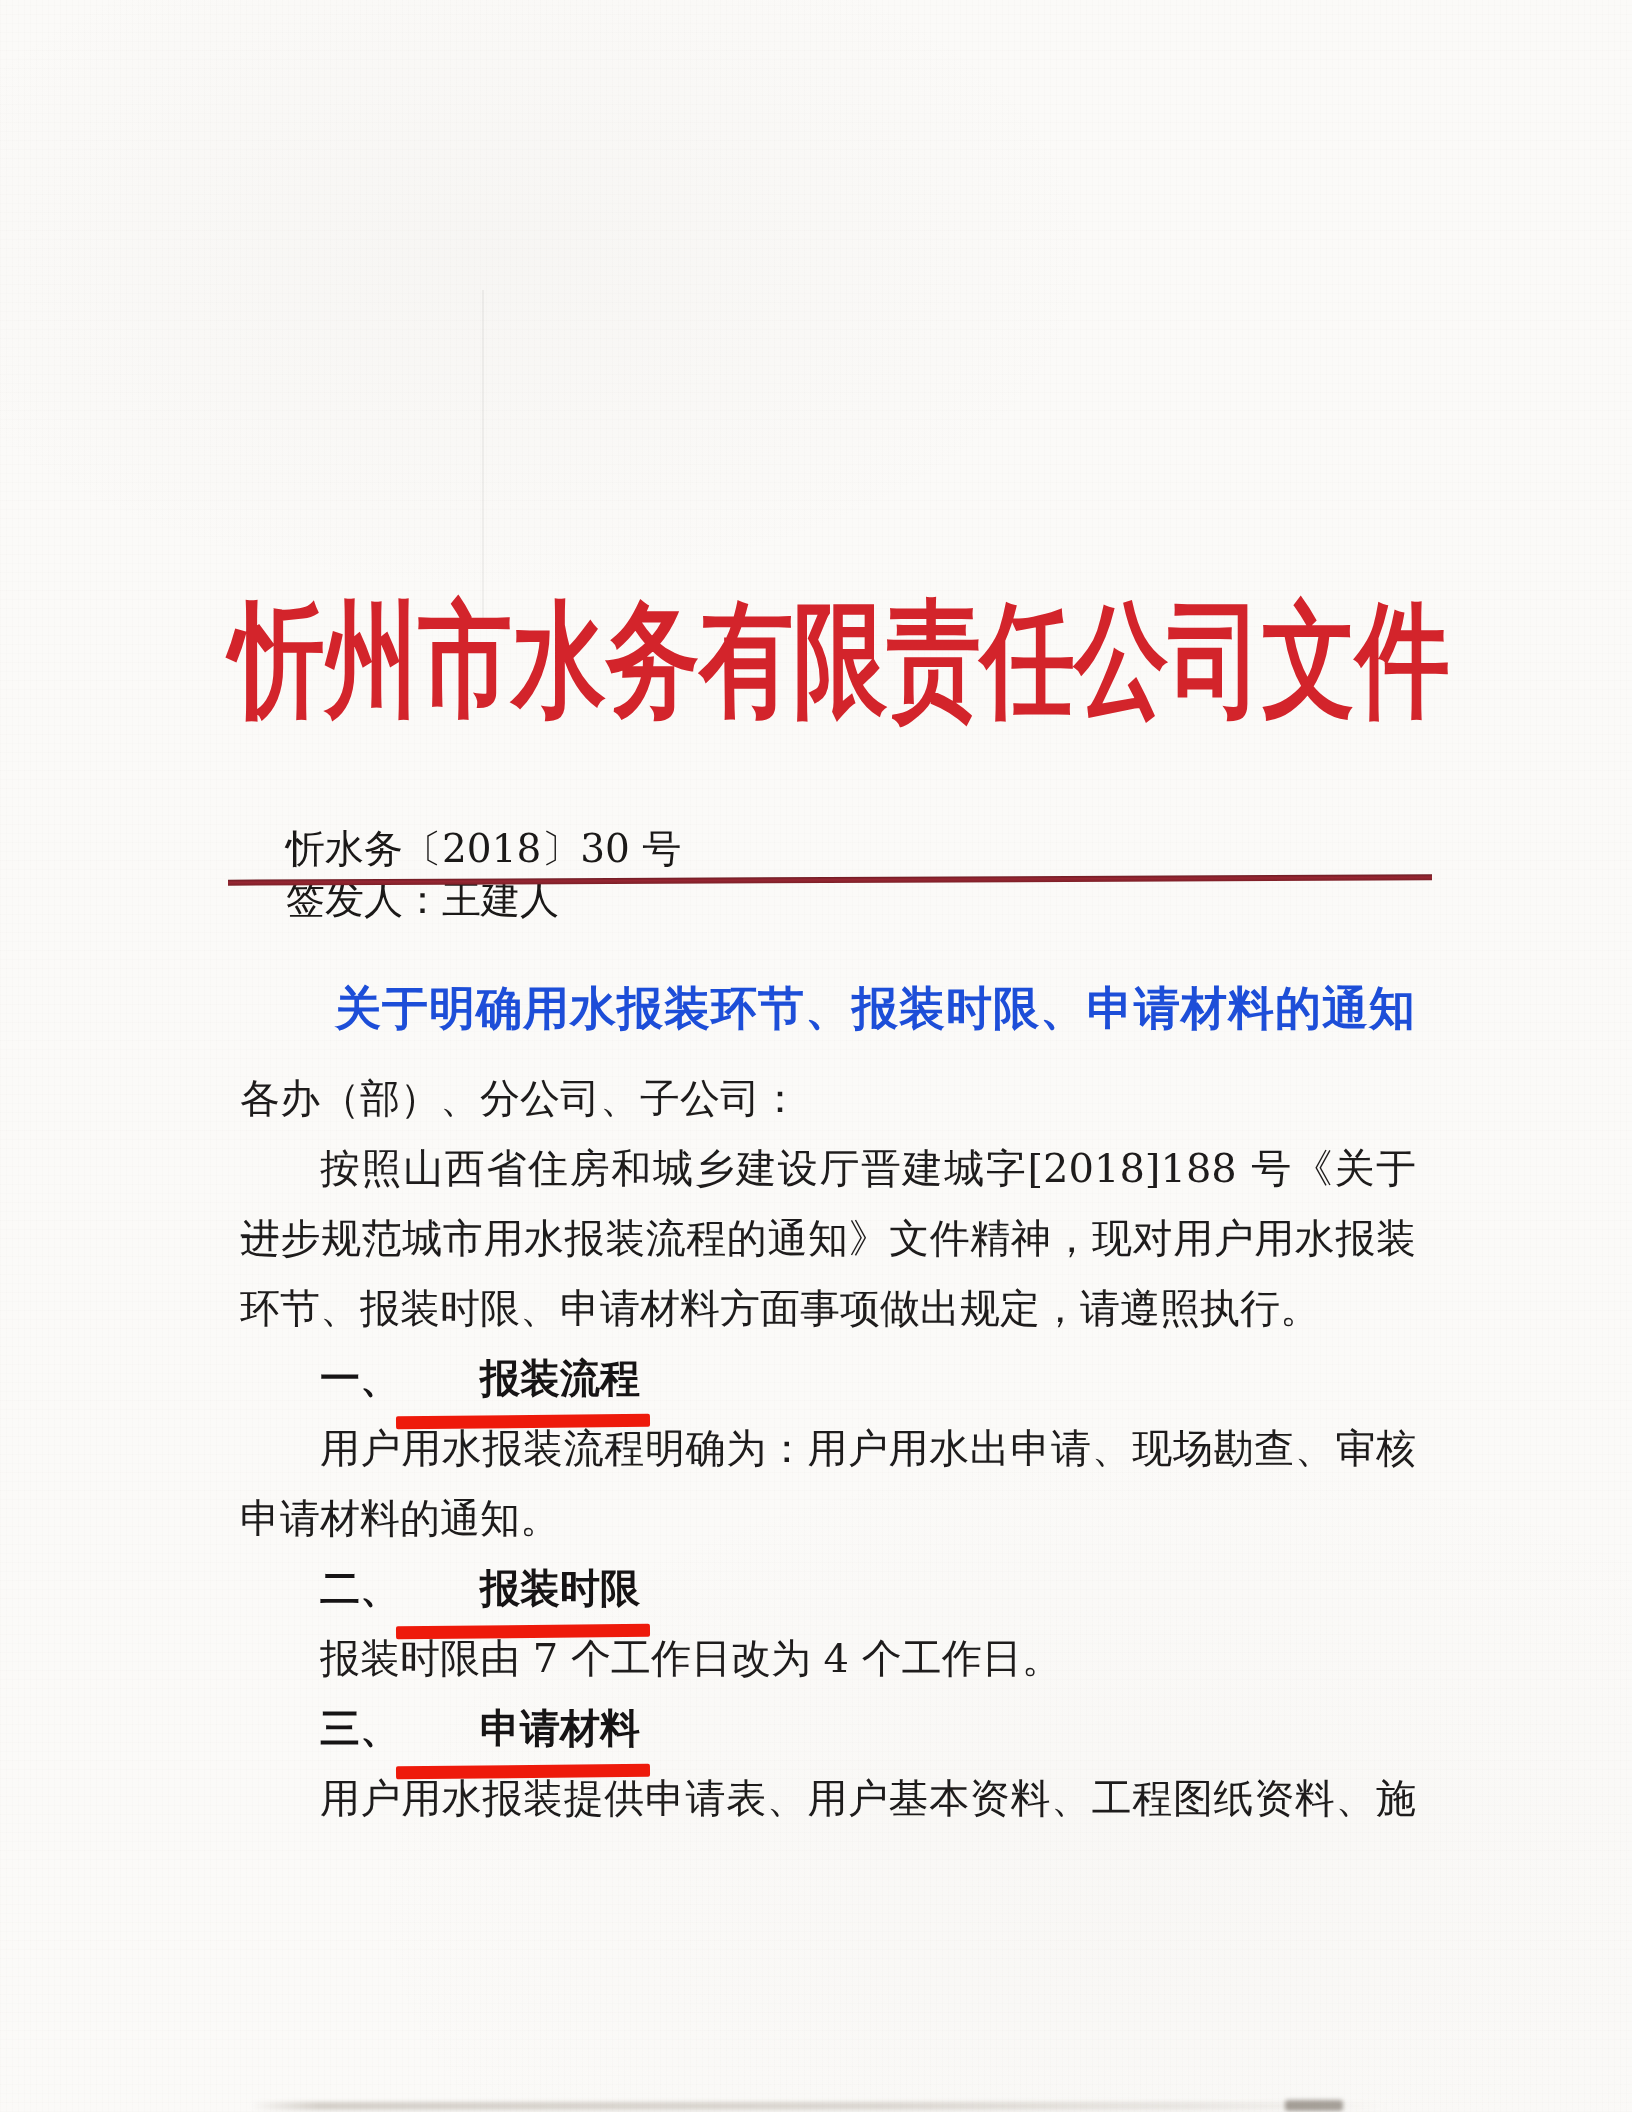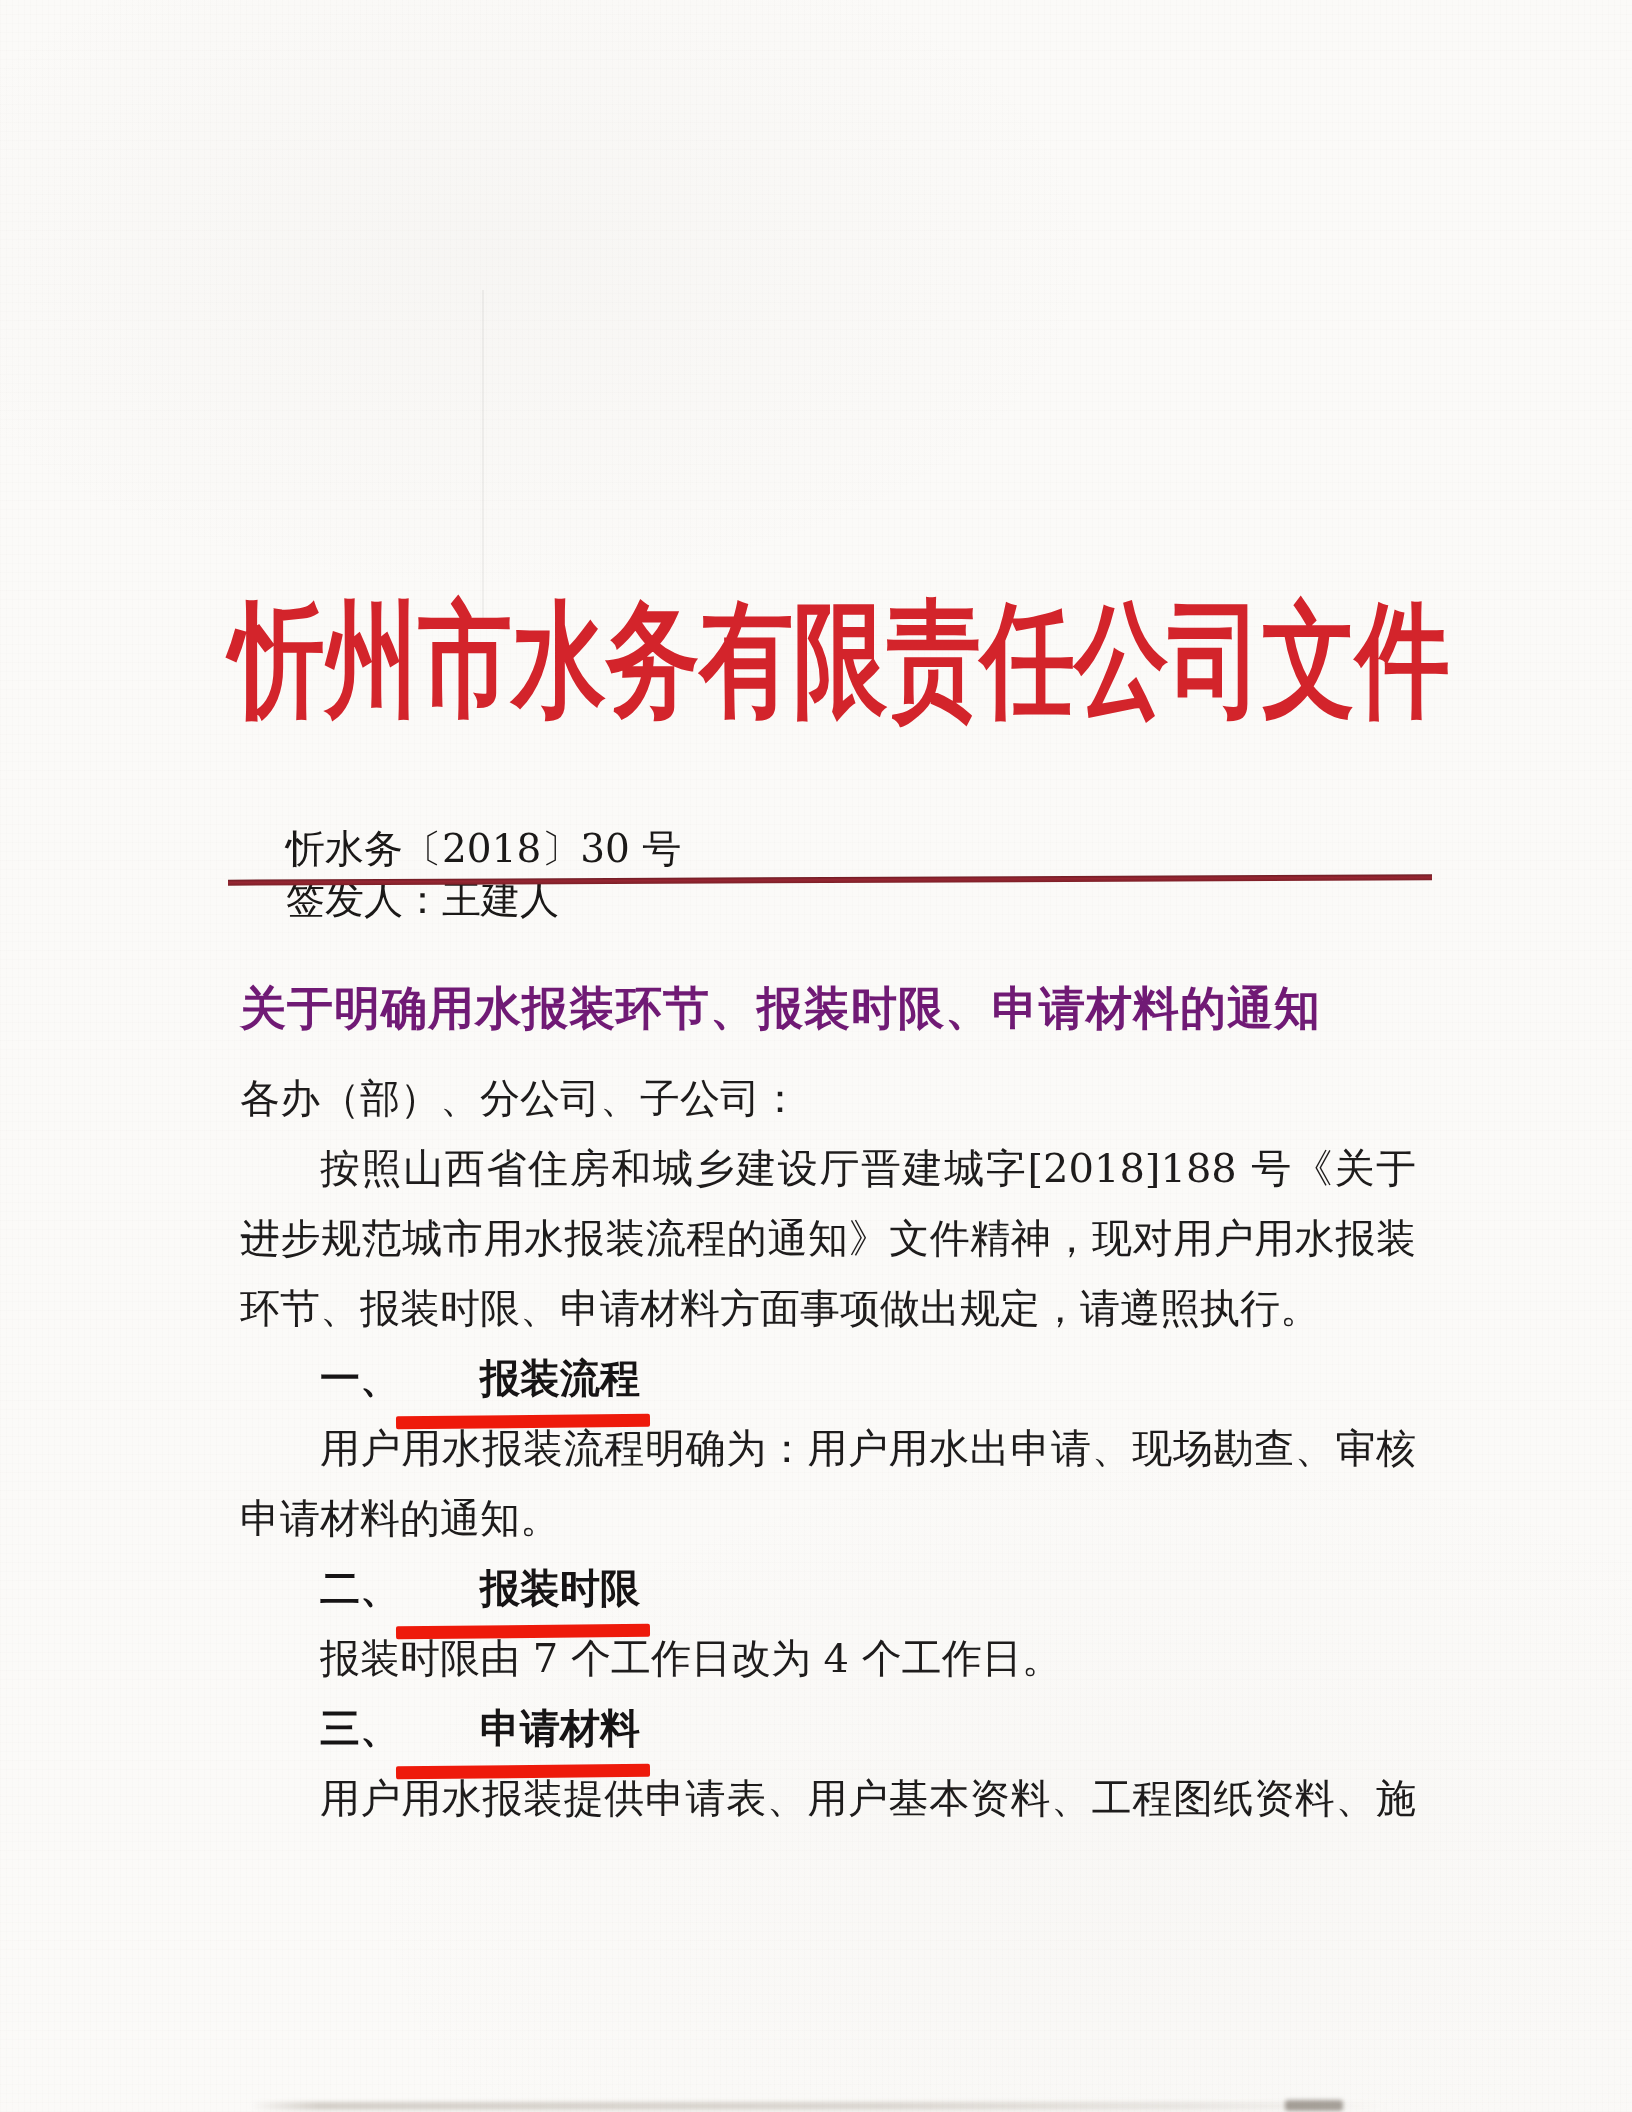--- a/index.html
+++ b/index.html
@@ -65,11 +65,11 @@
   .doc-title {
     position: absolute;
     top: 978px; left: 240px; width: 1176px;
-    text-align: left;
+    text-align: right;
     font-size: 46px;
     font-weight: bold;
     letter-spacing: 1px;
-    color: #701a75;
+    color: #1d4ed8;
   }
 
   

